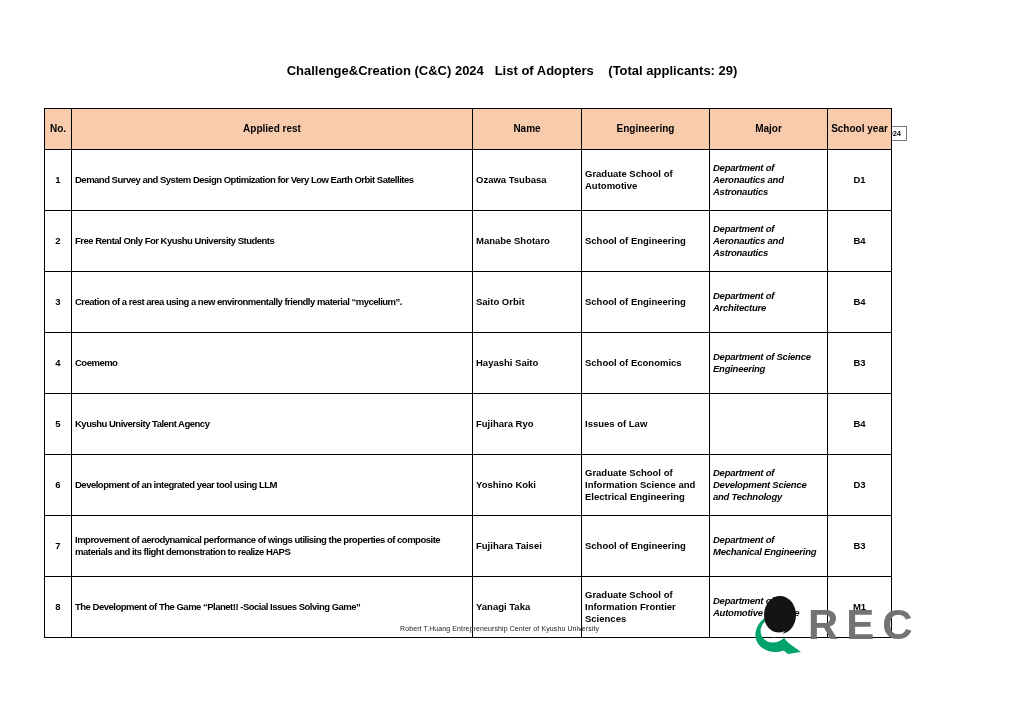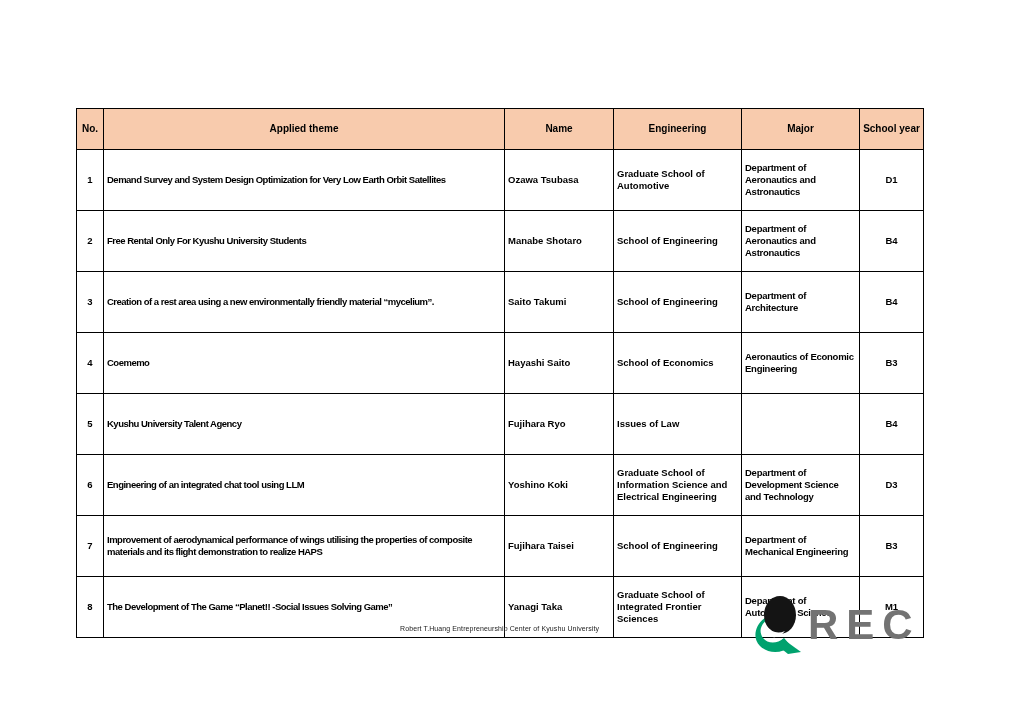--- a/index.html
+++ b/index.html
@@ -49,6 +49,7 @@
 
 <div class="page">
 
+  <div class="title">Challenge&amp;Creation (C&amp;C) 2024   List of Adopters    (Total applicants: 29)</div>
 
   <div class="asof">As of May 20, 2024</div>
 

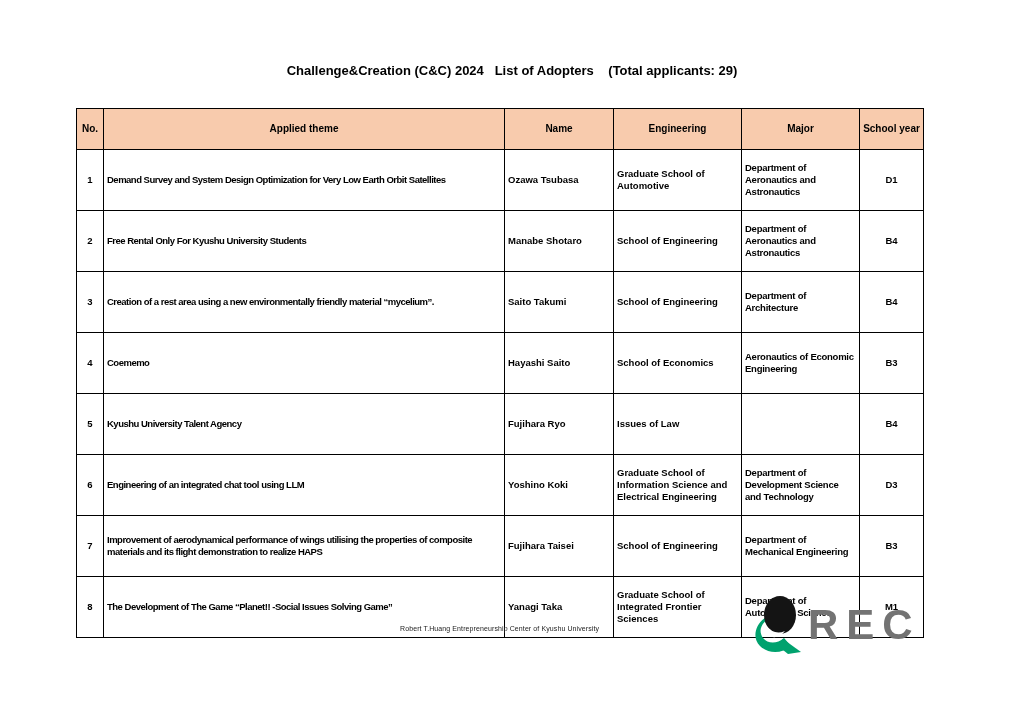--- a/index.html
+++ b/index.html
@@ -17,7 +17,7 @@
     font-size:7.5px; font-weight:bold; background:#fff;margin-top:40px;
   }
   table.adopters {
-    position:absolute; left:76px; top:108px;
+    position:absolute; left:44px; top:108px;
     border-collapse:collapse; table-layout:fixed;
   }
   table.adopters th, table.adopters td {

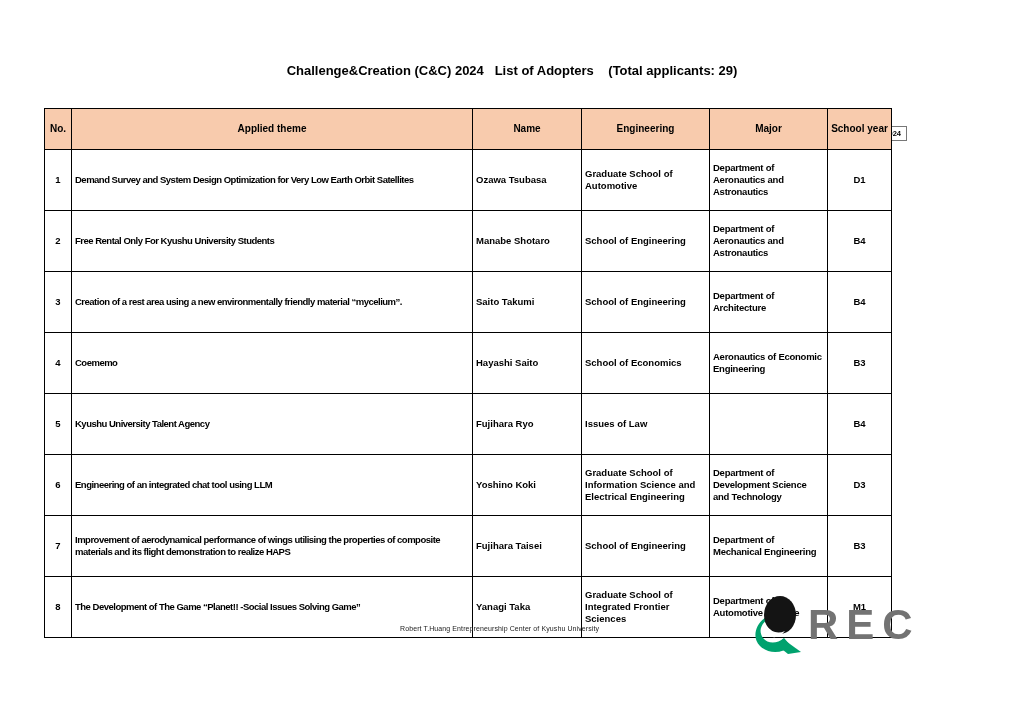--- a/index.html
+++ b/index.html
@@ -65,7 +65,7 @@
     <thead>
       <tr>
         <th>No.</th>
-        <th>Applied theme</th>
+        <th>Applied rest</th>
         <th>Name</th>
         <th>Engineering</th>
         <th>Major</th>

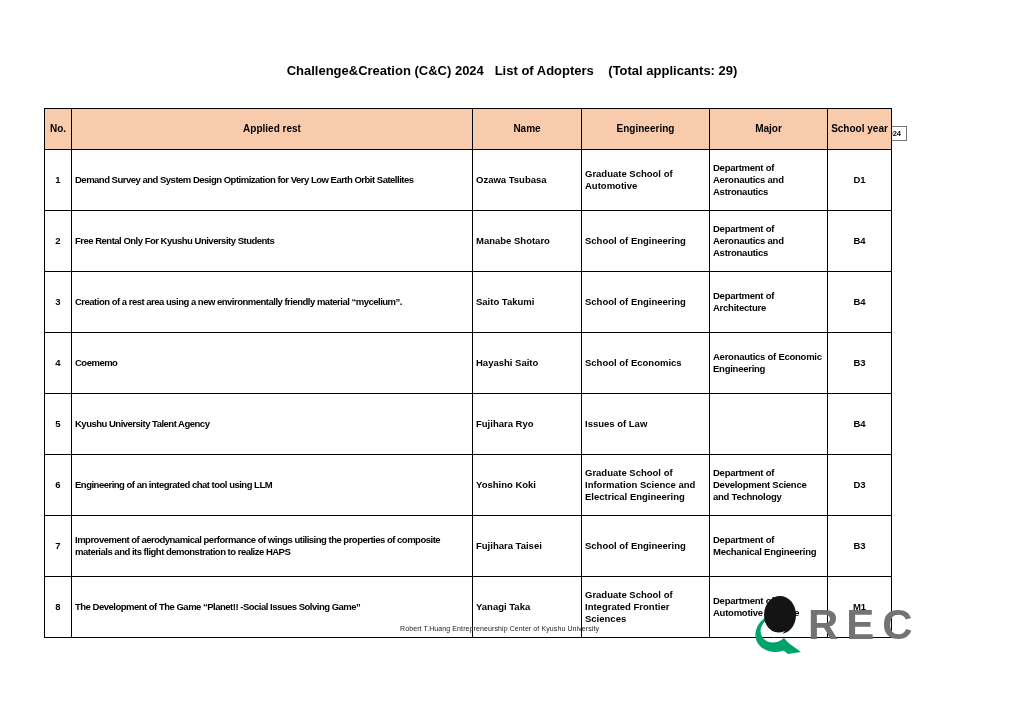--- a/index.html
+++ b/index.html
@@ -33,7 +33,7 @@
   td.theme { letter-spacing:-0.5px; padding:2px 2px; }
   td.theme.oneline { white-space:nowrap; }
   td.dept  { font-size:9px; }
-  td.major { font-size:9px; letter-spacing:-0.25px; }
+  td.major { font-size:9px; letter-spacing:-0.25px;font-style:italic; }
   .credit {
     position:absolute; left:400px; top:625px;
     font-size:7px; color:#222; letter-spacing:0.1px;

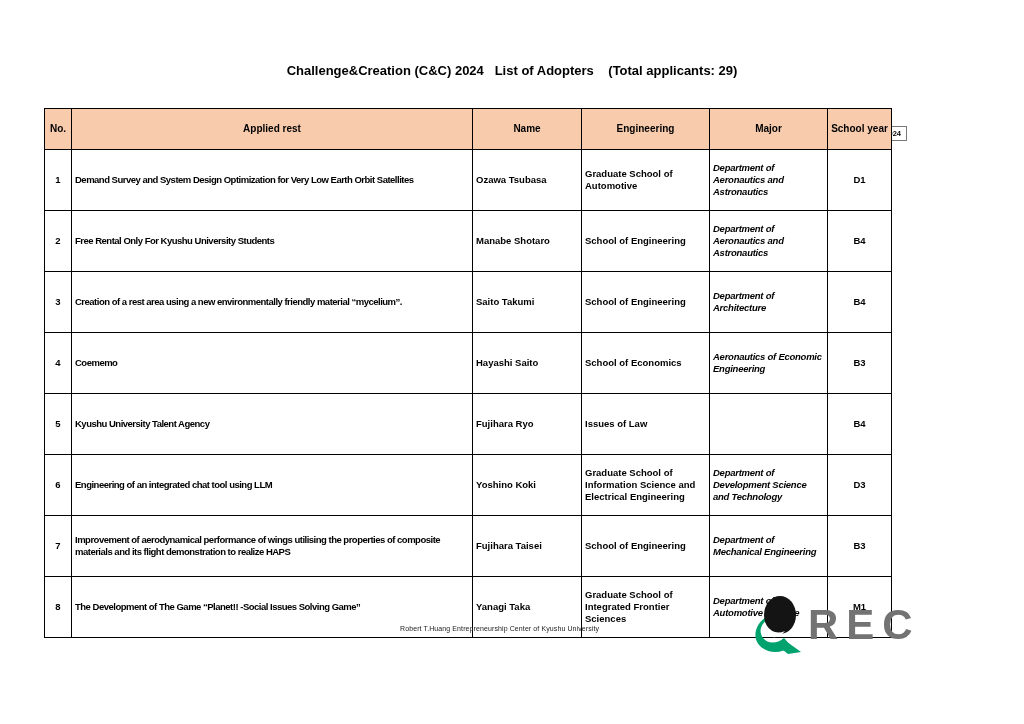--- a/index.html
+++ b/index.html
@@ -92,7 +92,7 @@
       <tr>
         <td class="c">3</td>
         <td class="theme oneline">Creation of a rest area using a new environmentally friendly material “mycelium”.</td>
-        <td>Saito Takumi</td>
+        <td>Saito Orbit</td>
         <td class="dept">School of Engineering</td>
         <td class="major">Department of Architecture</td>
         <td class="c">B4</td>

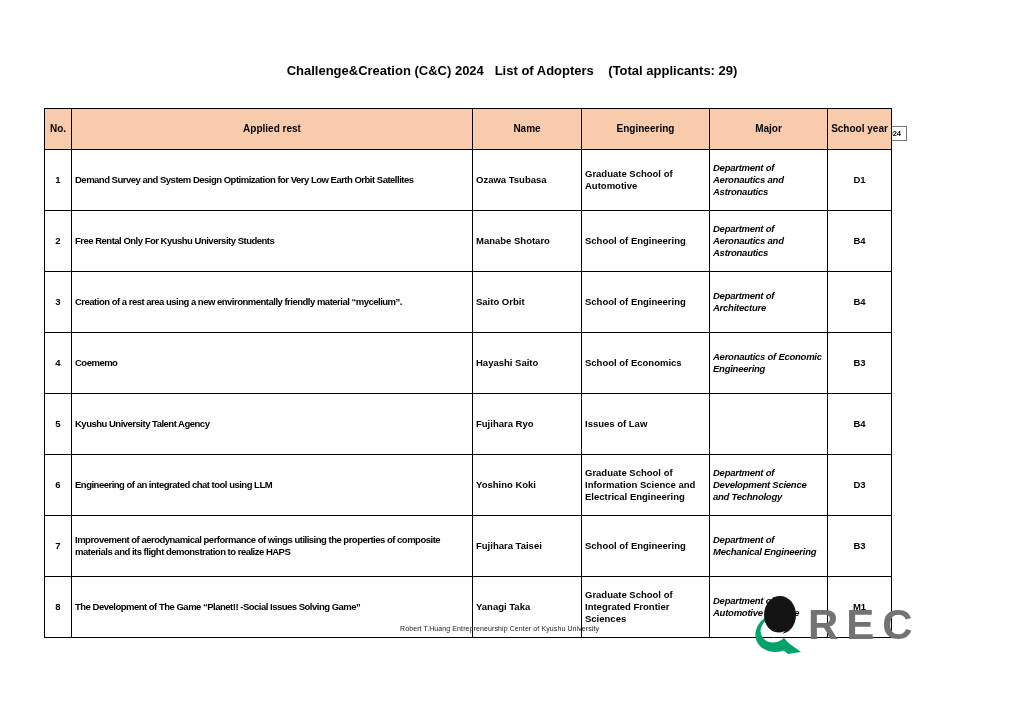--- a/index.html
+++ b/index.html
@@ -102,7 +102,7 @@
         <td class="theme oneline">Coememo</td>
         <td>Hayashi Saito</td>
         <td class="dept">School of Economics</td>
-        <td class="major">Aeronautics of Economic Engineering</td>
+        <td class="major">Department of Science Engineering</td>
         <td class="c">B3</td>
       </tr>
       <tr>

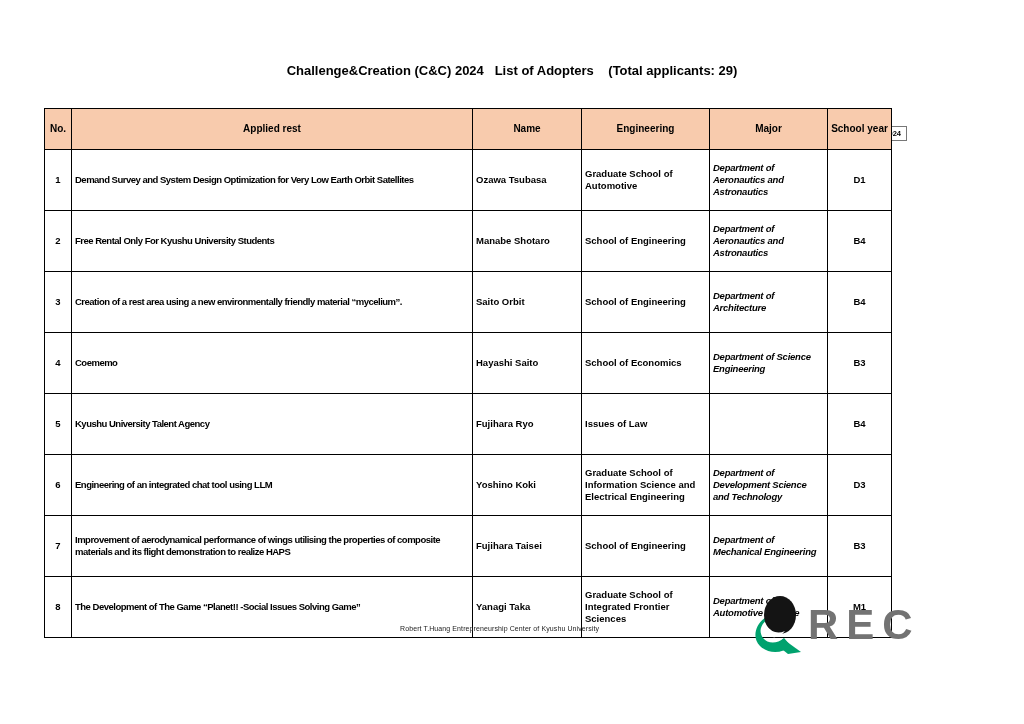--- a/index.html
+++ b/index.html
@@ -115,7 +115,7 @@
       </tr>
       <tr>
         <td class="c">6</td>
-        <td class="theme oneline">Engineering of an integrated chat tool using LLM</td>
+        <td class="theme oneline">Development of an integrated year tool using LLM</td>
         <td>Yoshino Koki</td>
         <td class="dept">Graduate School of Information Science and Electrical Engineering</td>
         <td class="major">Department of Development Science and Technology</td>

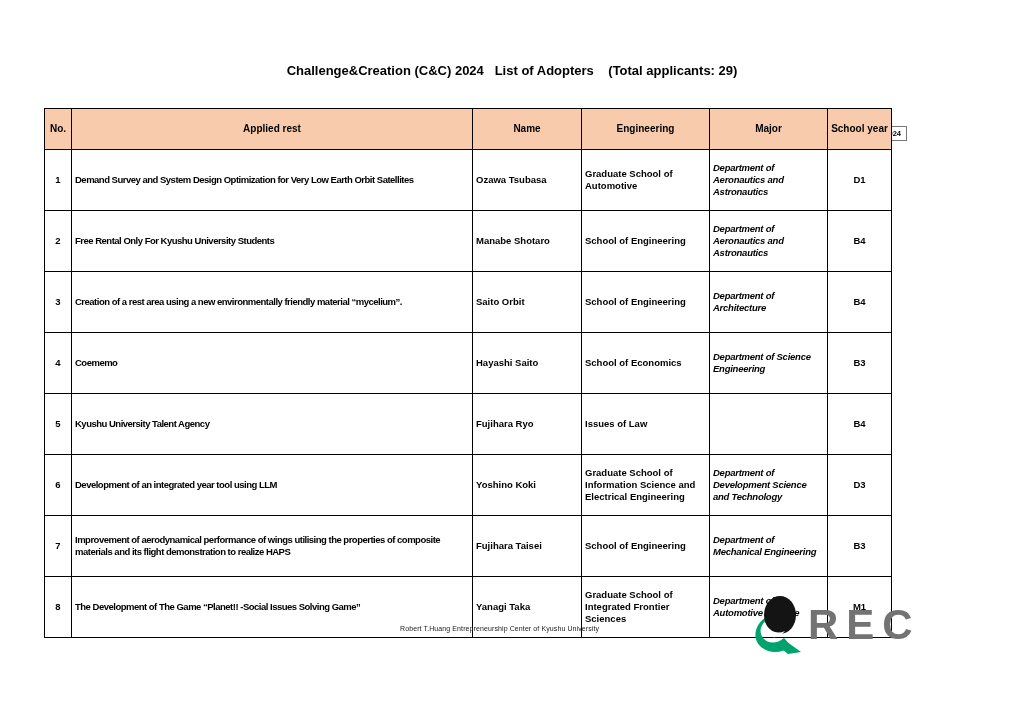--- a/index.html
+++ b/index.html
@@ -133,7 +133,7 @@
         <td class="c">8</td>
         <td class="theme oneline">The Development of The Game “Planet!! -Social Issues Solving Game”</td>
         <td>Yanagi Taka</td>
-        <td class="dept">Graduate School of Integrated Frontier Sciences</td>
+        <td class="dept">Graduate School of Information Frontier Sciences</td>
         <td class="major">Department of Automotive Science</td>
         <td class="c">M1</td>
       </tr>

